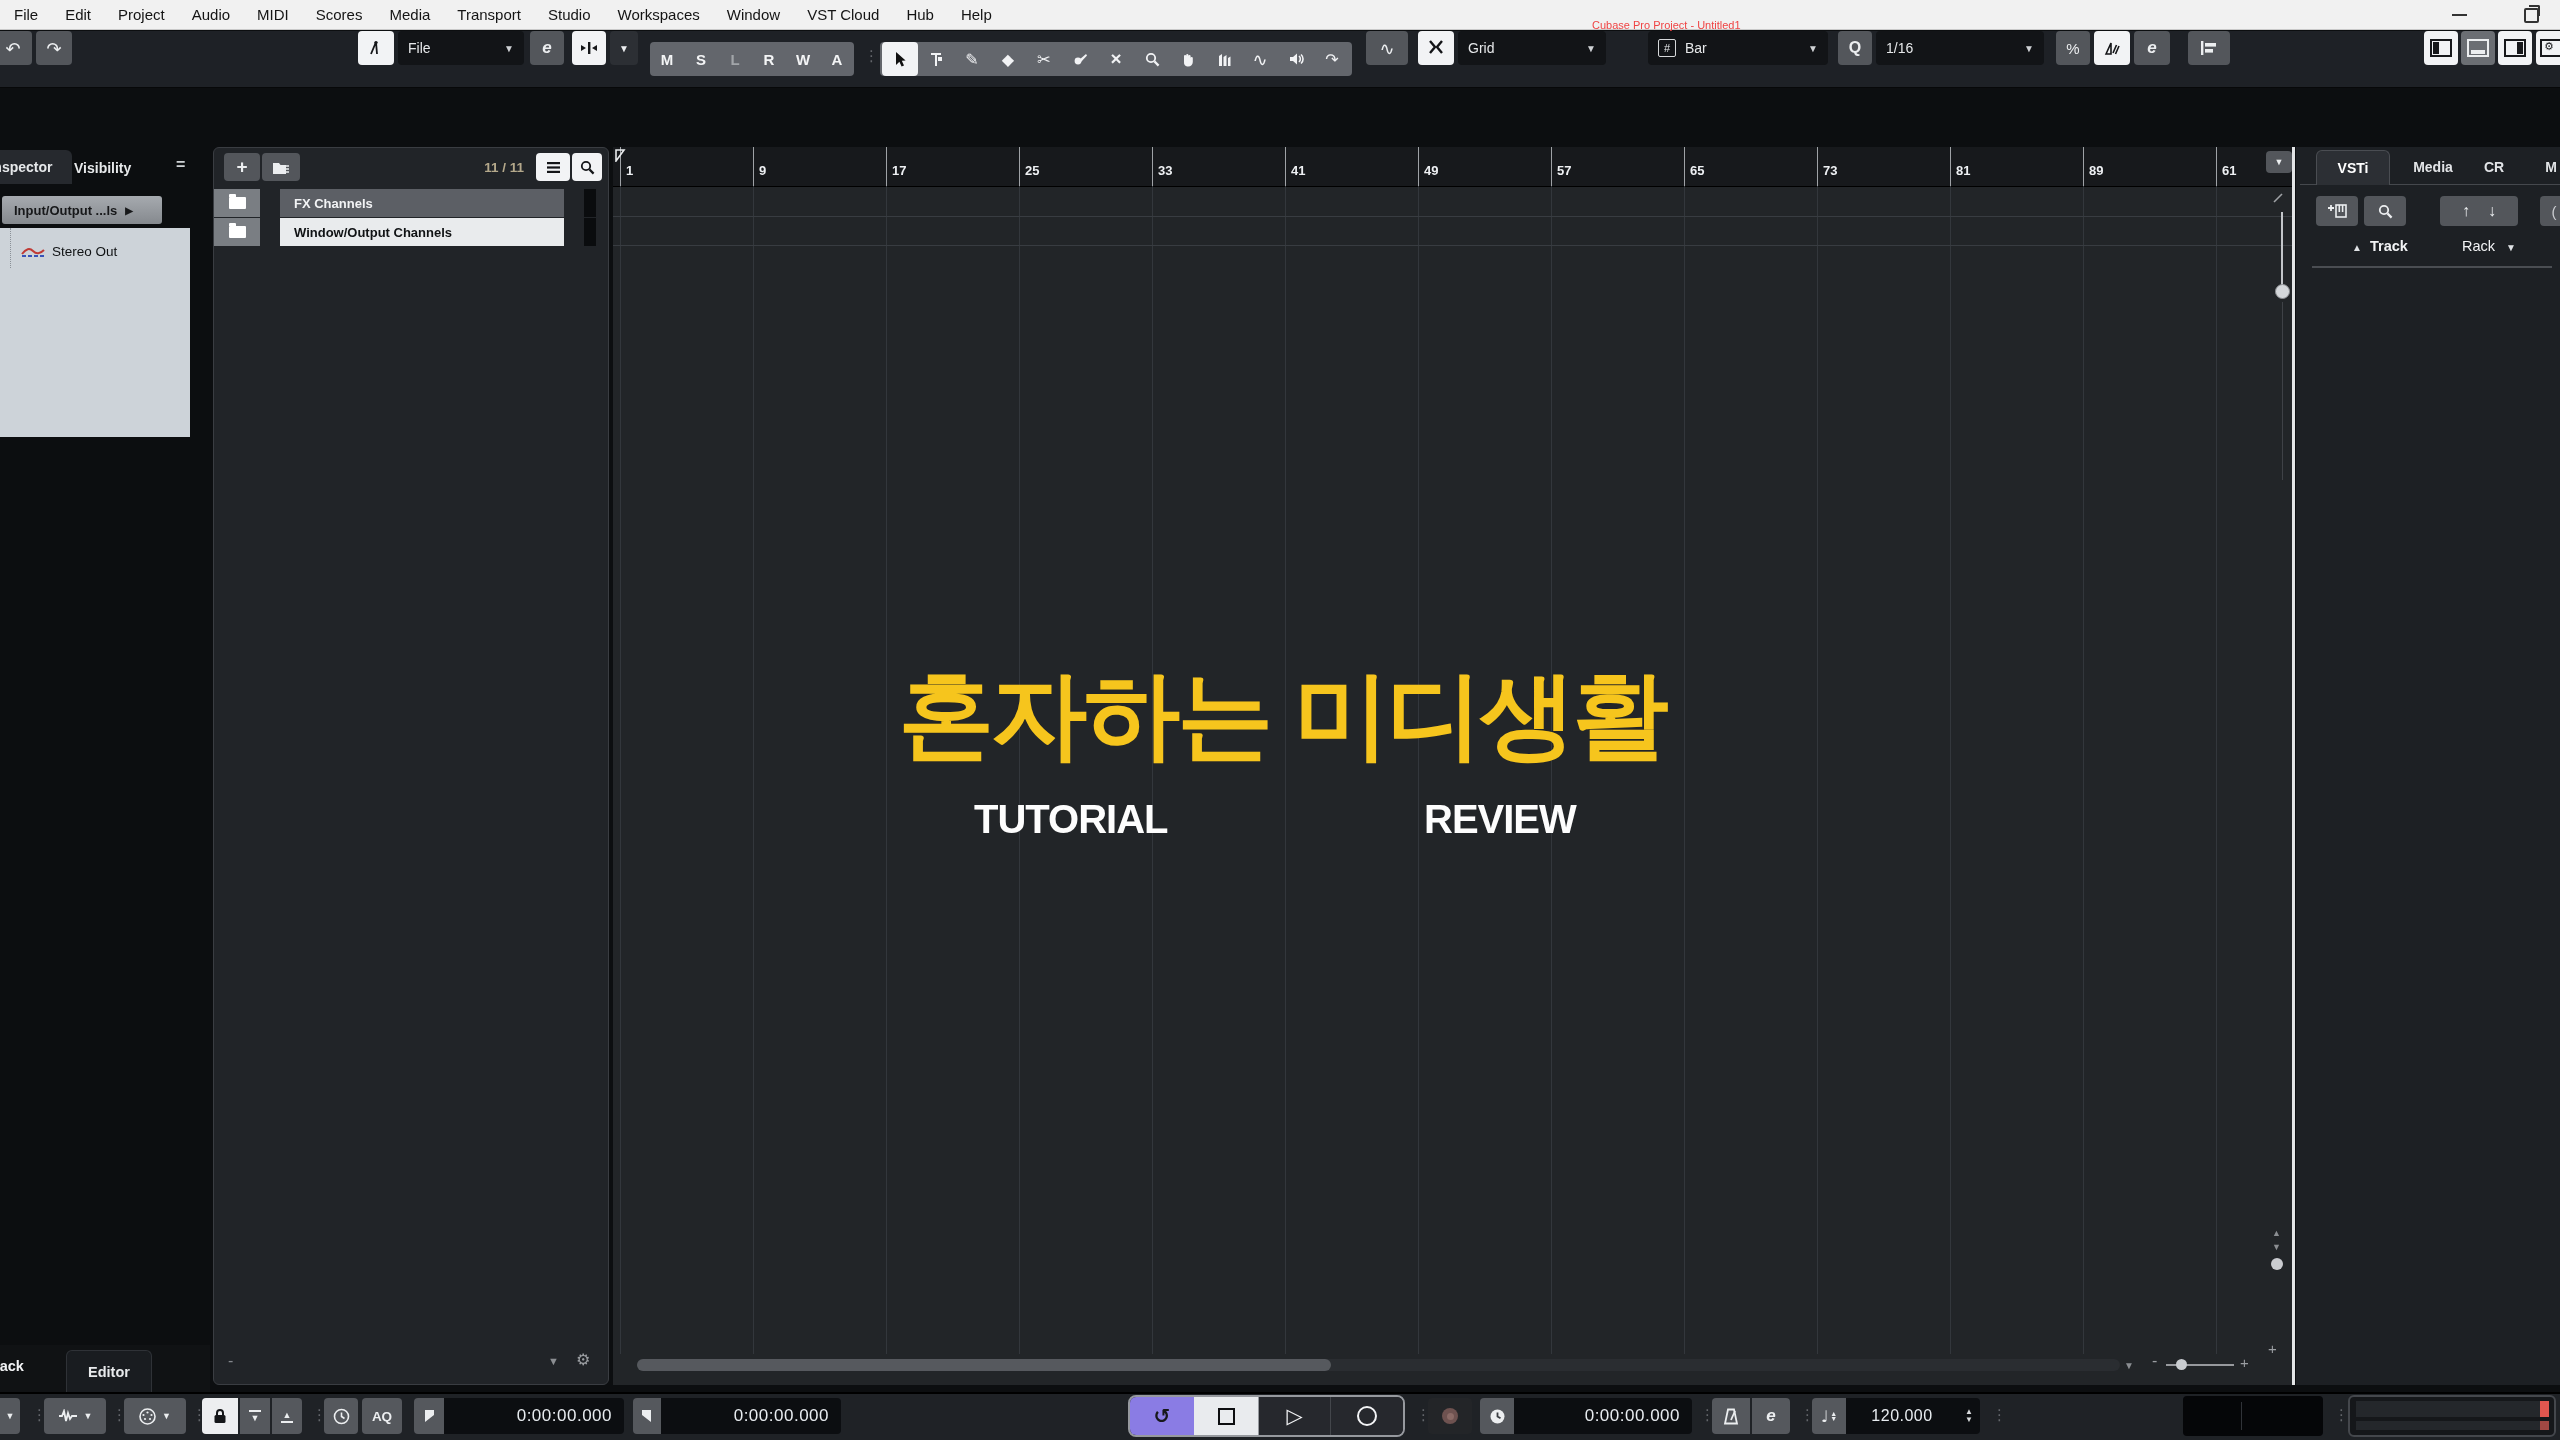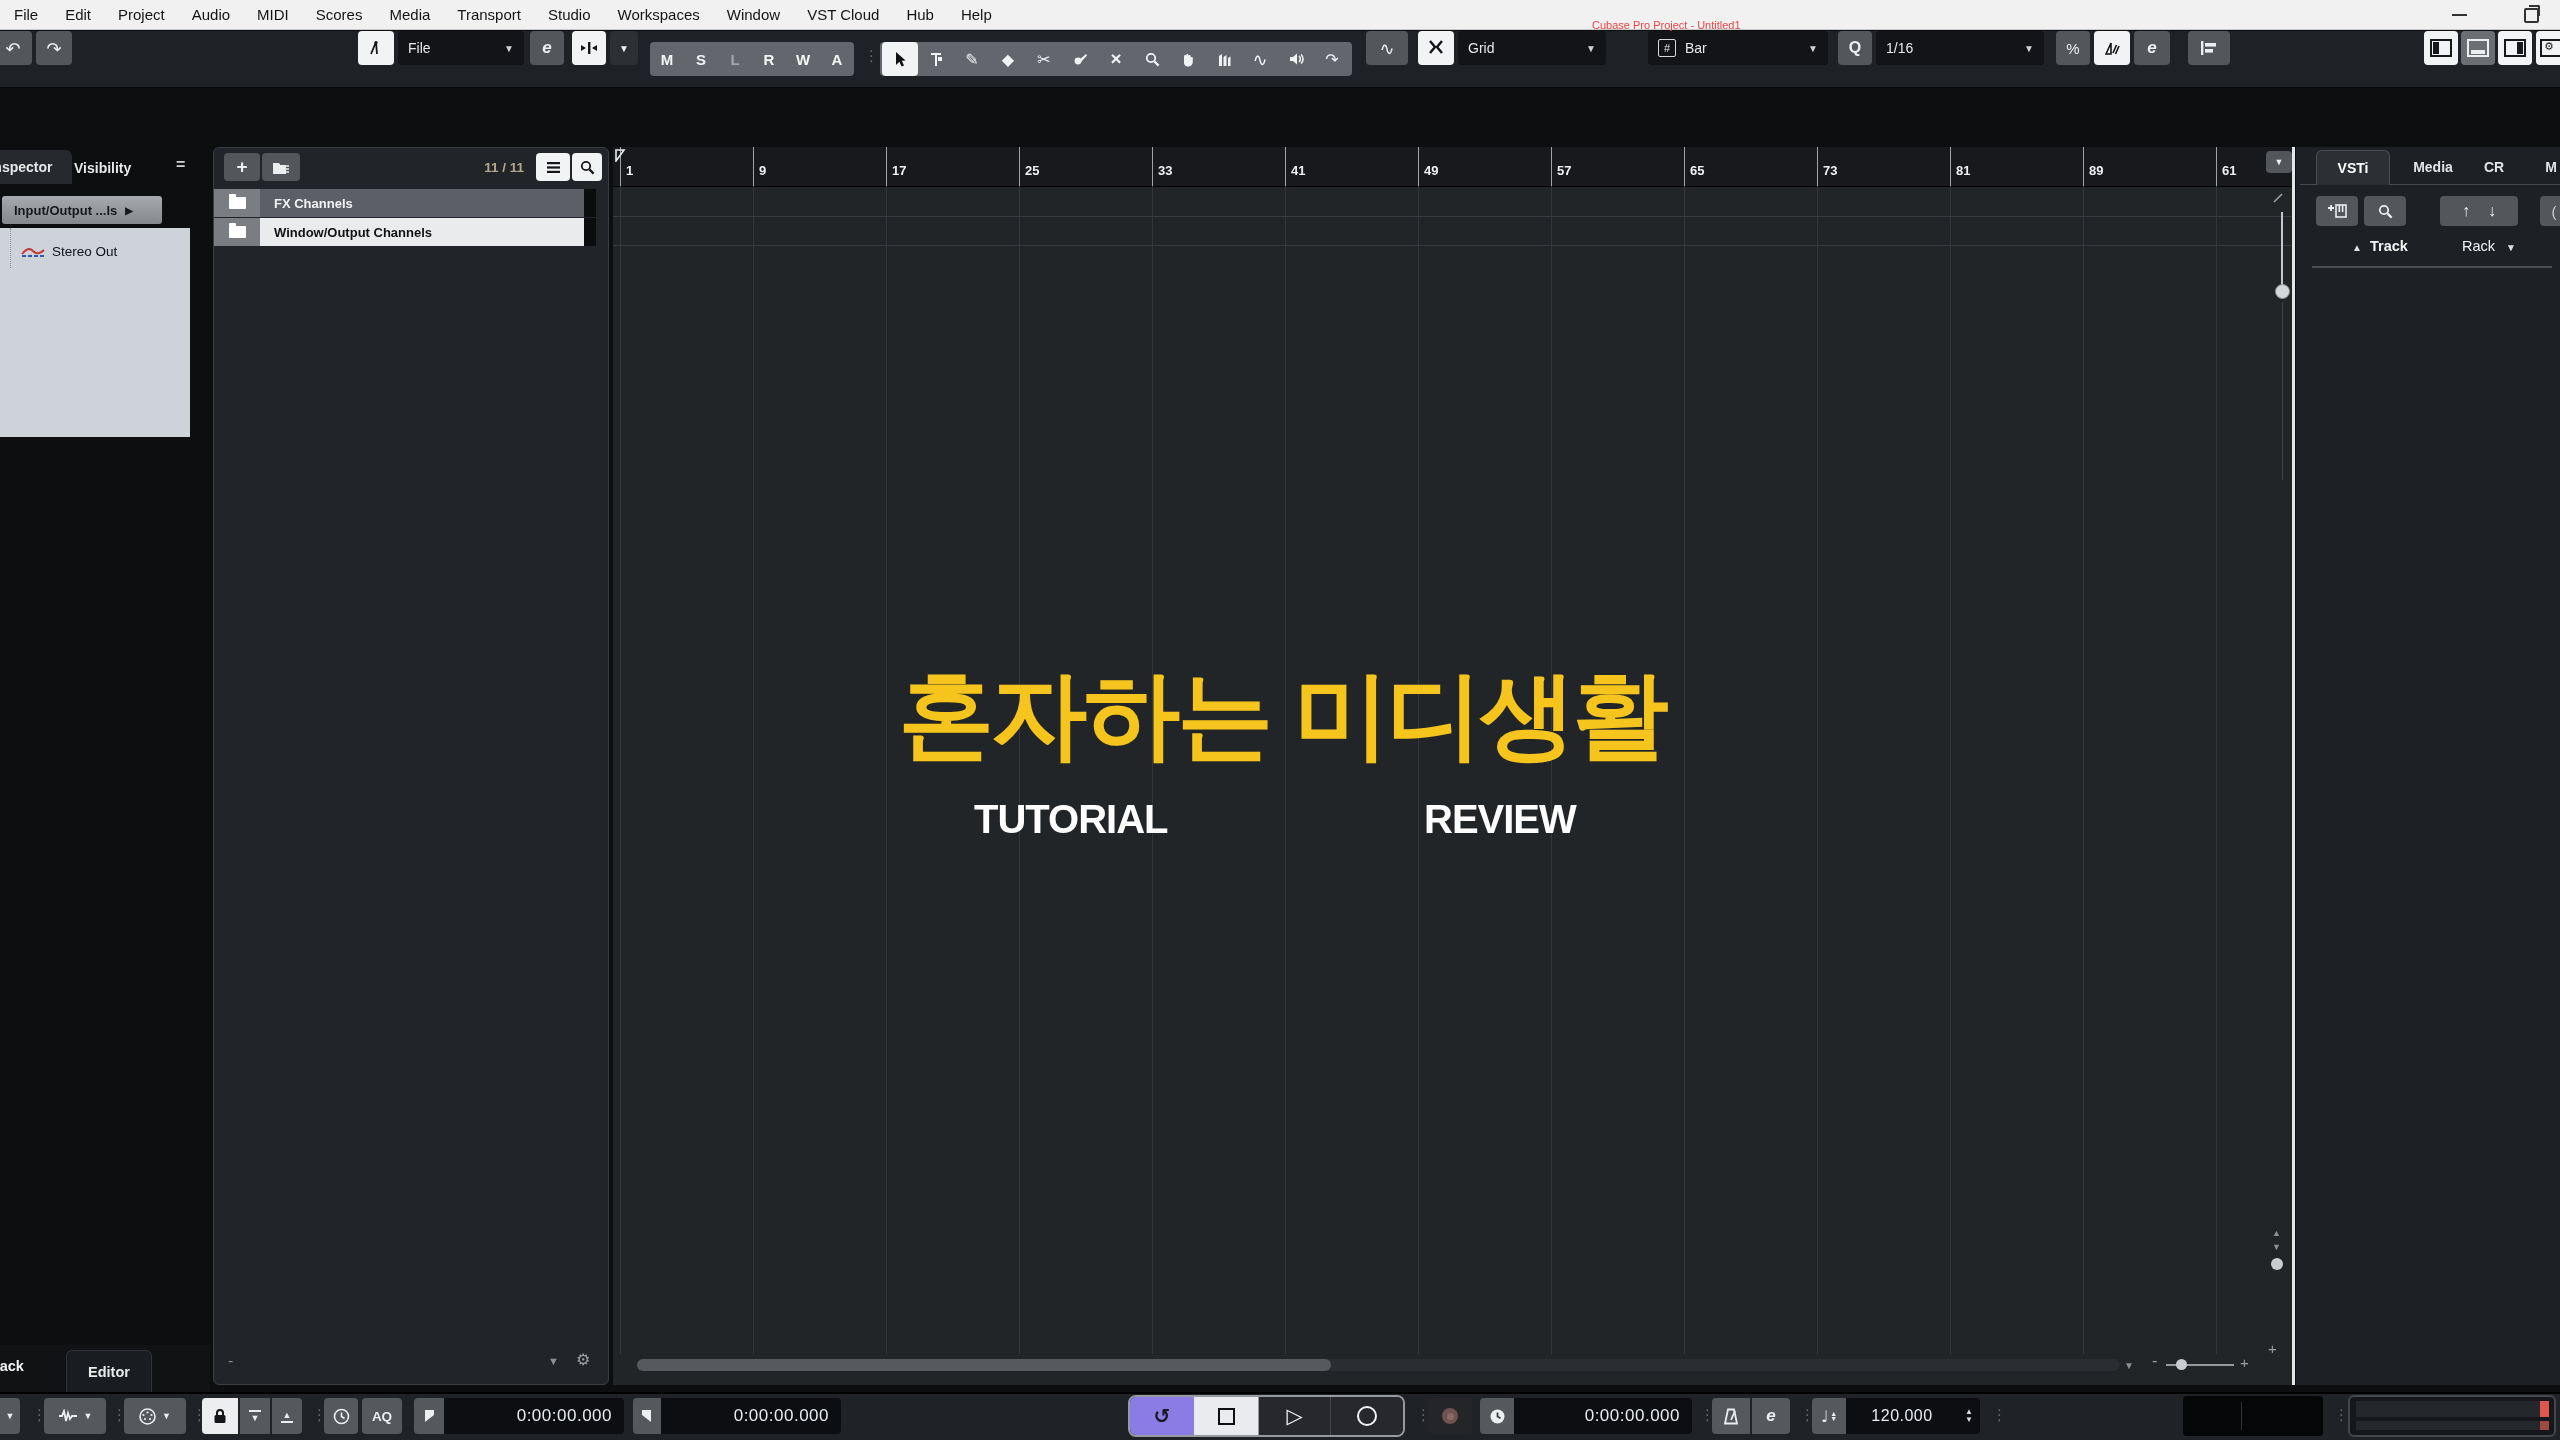--- a/index.html
+++ b/index.html
@@ -38,7 +38,7 @@
   
   .tl-panel{position:absolute;left:213px;top:147px;width:396px;height:1238px;background:#212428;
             border:1px solid #3a3d42;border-radius:6px;box-sizing:border-box;}
-  .tl-row{position:absolute;left:214px;width:382px;height:28px;display:flex;}
+  .tl-row{position:absolute;left:214px;width:382px;height:28px;display:flex;gap:20px;}
   .tl-icon-cell{width:46px;background:#7a7e83;display:flex;align-items:center;justify-content:center;}
   .folder{width:17px;height:12px;background:#fff;border-radius:1px;position:relative;}
   .folder:before{content:"";position:absolute;left:0;top:-3px;width:7px;height:3px;background:#fff;border-radius:1px 1px 0 0;}

